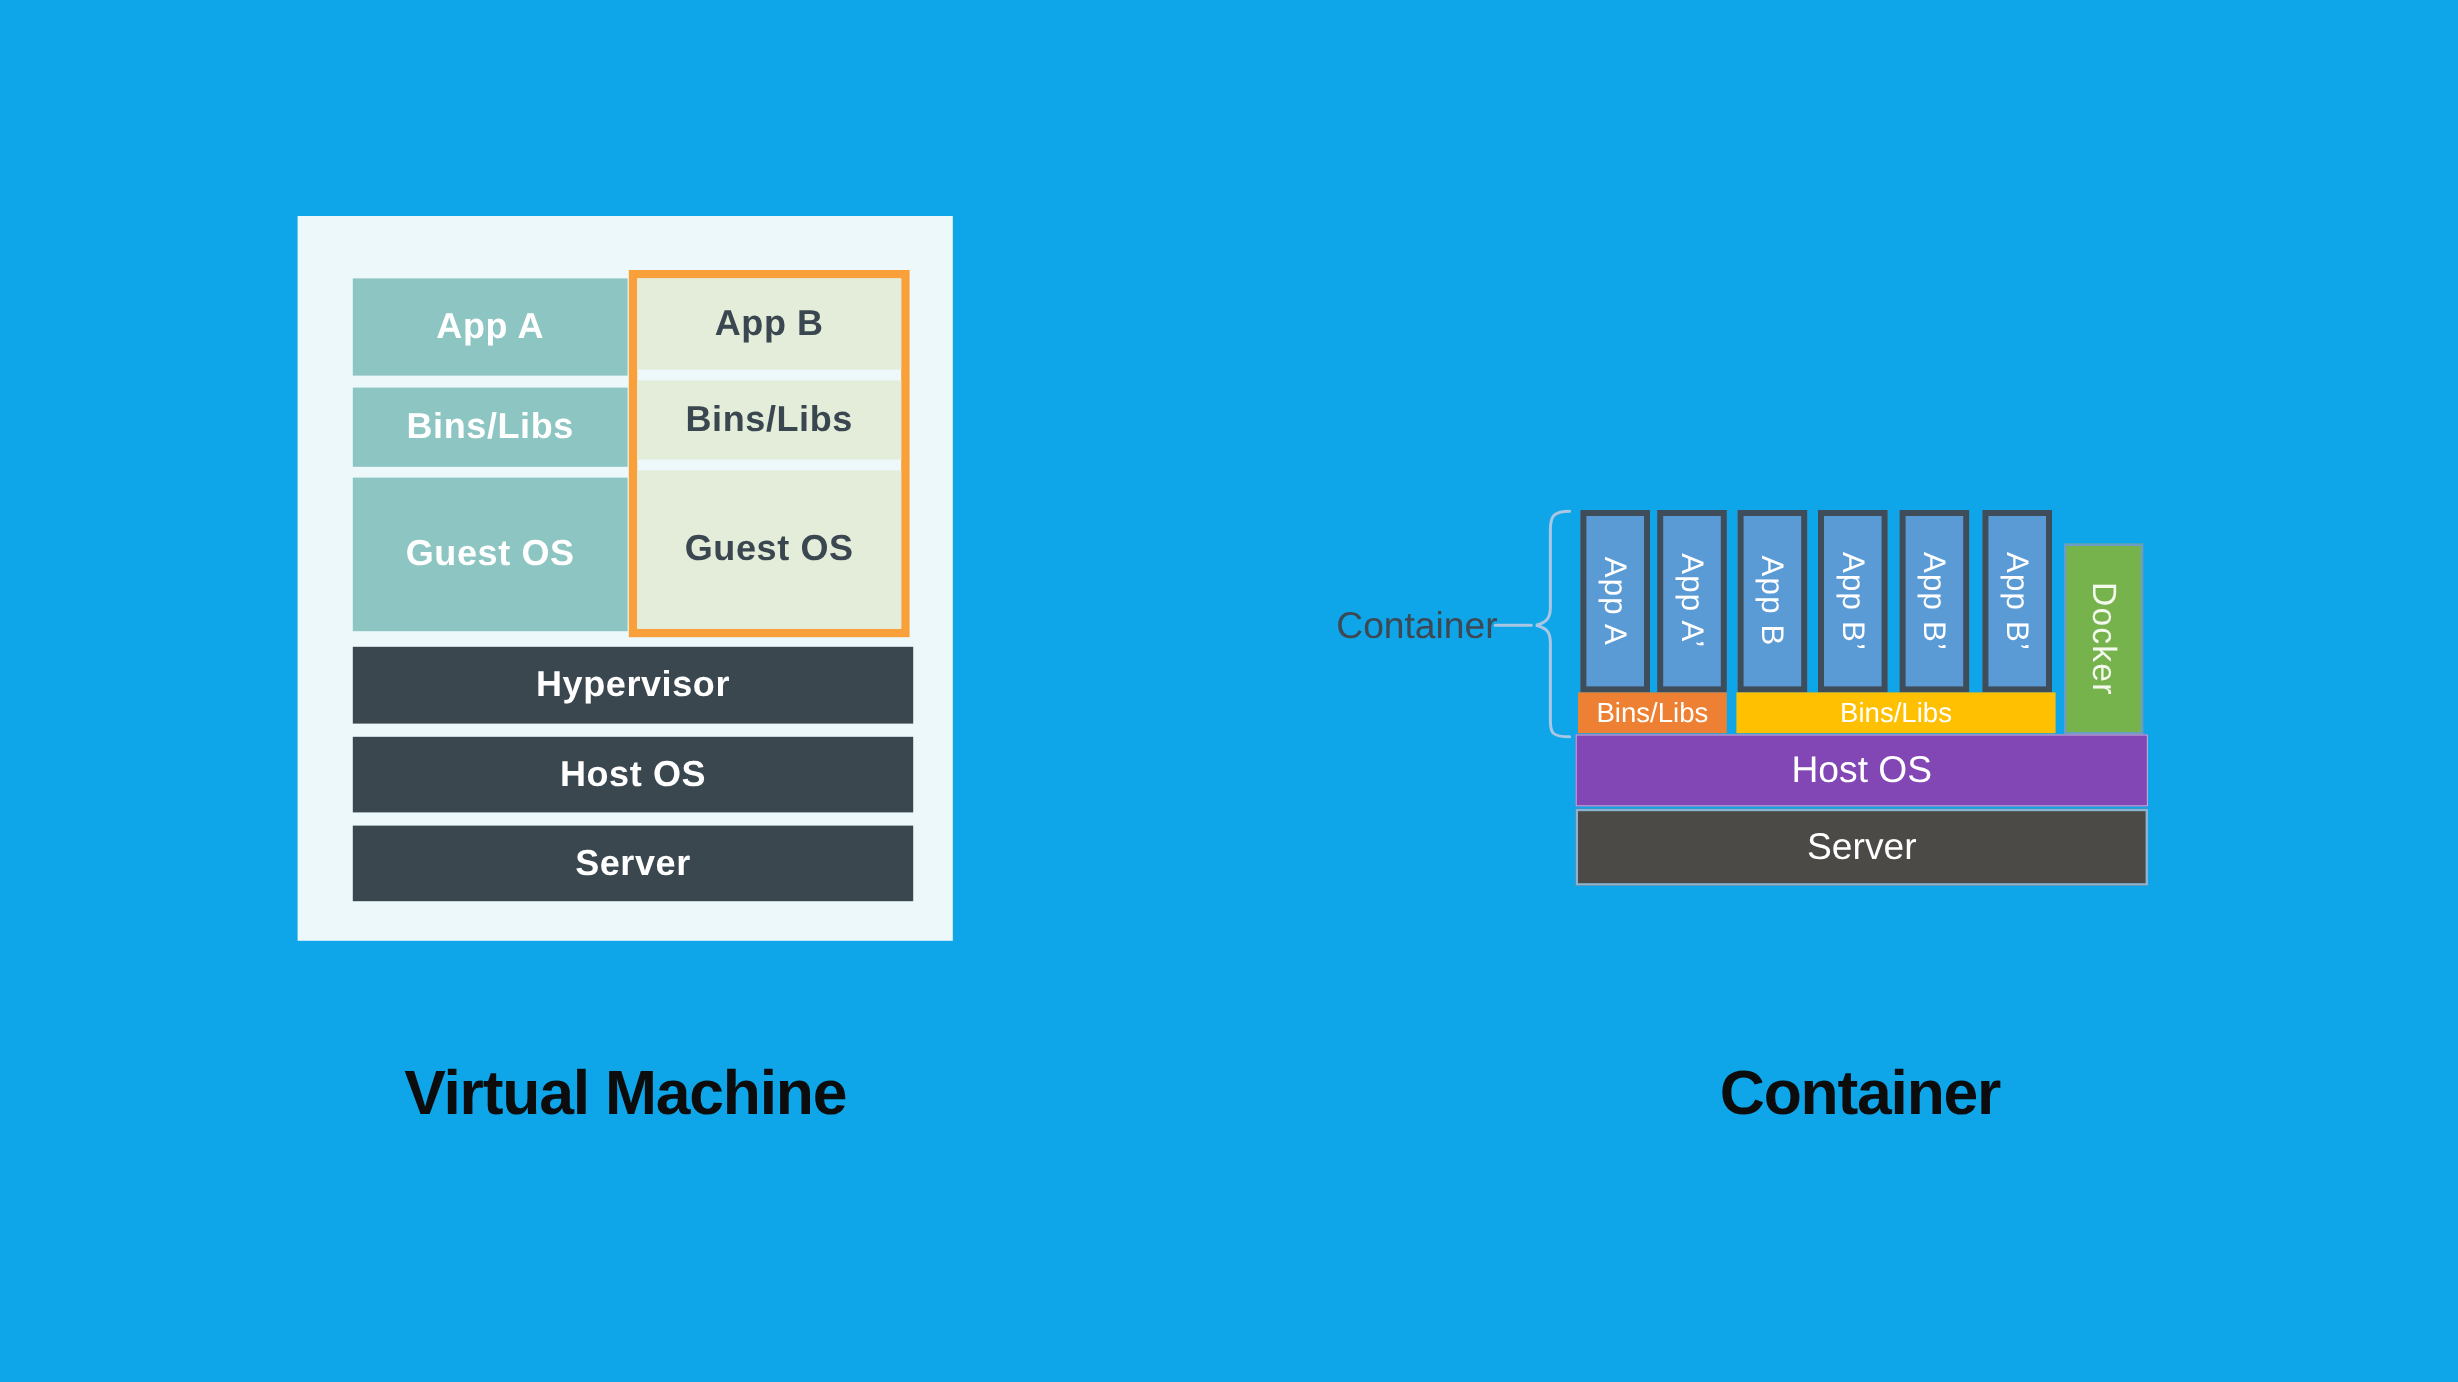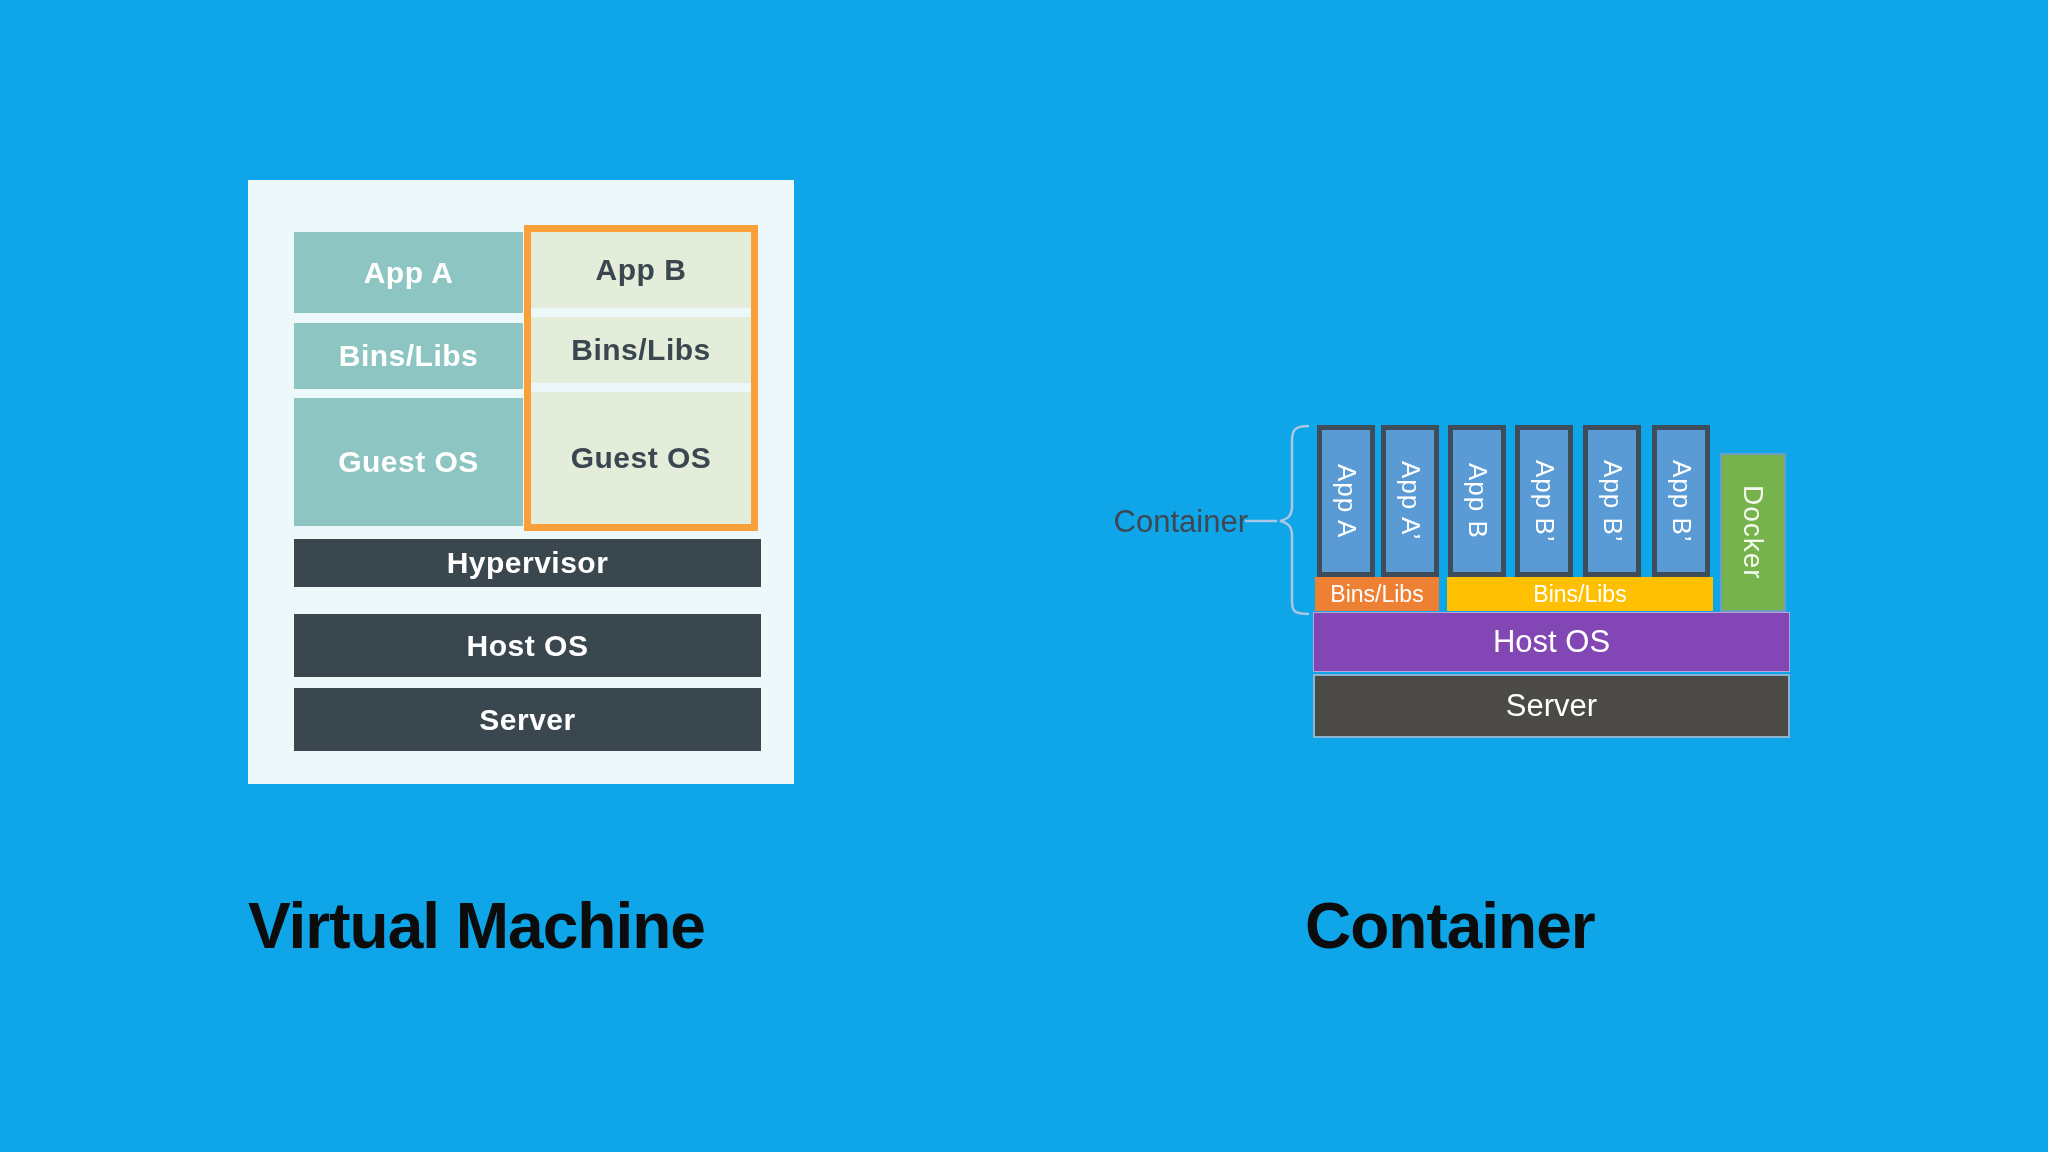--- a/index.html
+++ b/index.html
@@ -76,7 +76,7 @@
       </div>
     </div>
 
-    <div class="vm-box dark" style="left:46px;top:359px;width:467px;height:48px;">
+    <div class="vm-box dark" style="left:46px;top:359px;width:467px;height:64px;">
       <span>Hypervisor</span>
     </div>
     <div class="vm-box dark" style="left:46px;top:434px;width:467px;height:63px;">

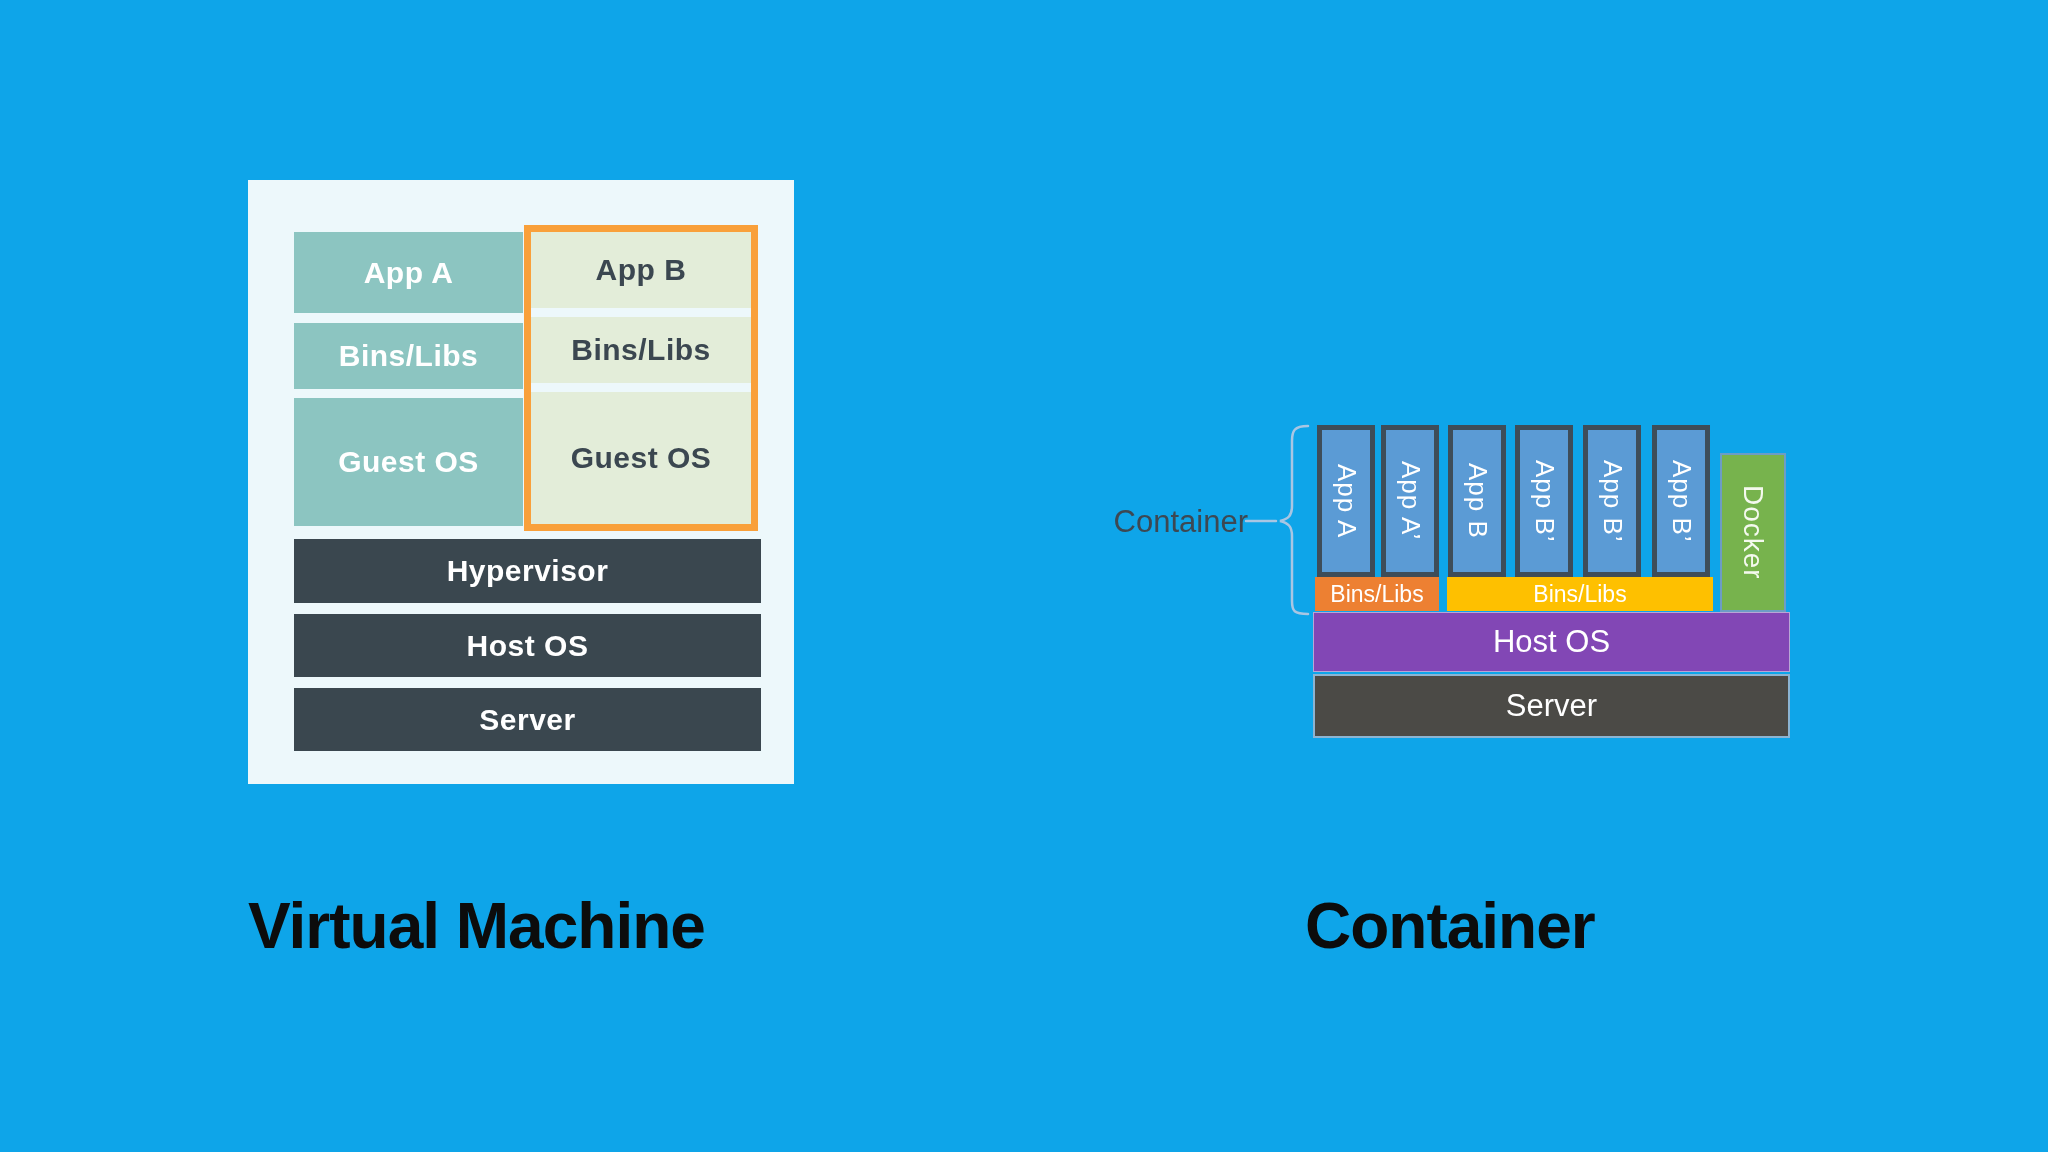--- a/index.html
+++ b/index.html
@@ -41,8 +41,8 @@
   .host-row{top:612px;height:60px;background:#8247b5;border:1px solid #b9a6d6;}
   .server-row{top:674px;height:64px;background:#4b4a46;border:2px solid #8cb4d2;}
   
-  .big-title{position:absolute;top:846px;font-size:64px;font-weight:700;color:#0c0c0c;
-             letter-spacing:-1px;text-align:left;}
+  .big-title{position:absolute;top:846px;font-size:52px;font-weight:700;color:#0c0c0c;
+             letter-spacing:-1px;text-align:center;}
   .title-left{left:248px;width:546px;}
   .title-right{left:1305px;width:490px;}
   .brace-svg{position:absolute;left:1242px;top:424px;}

